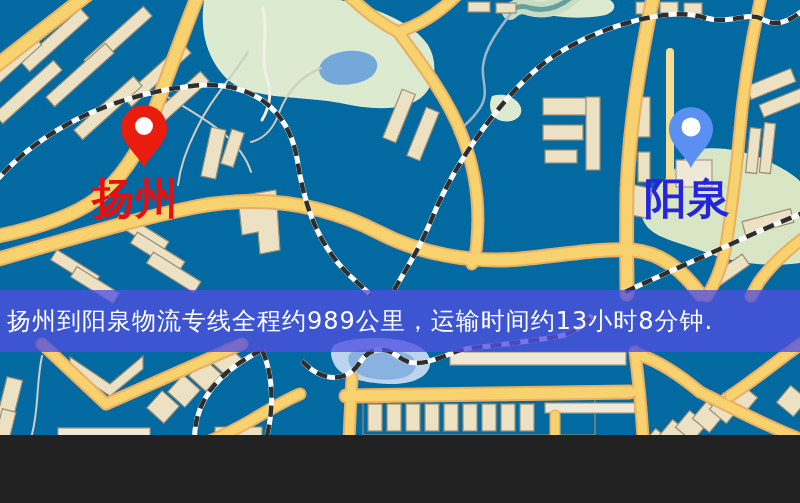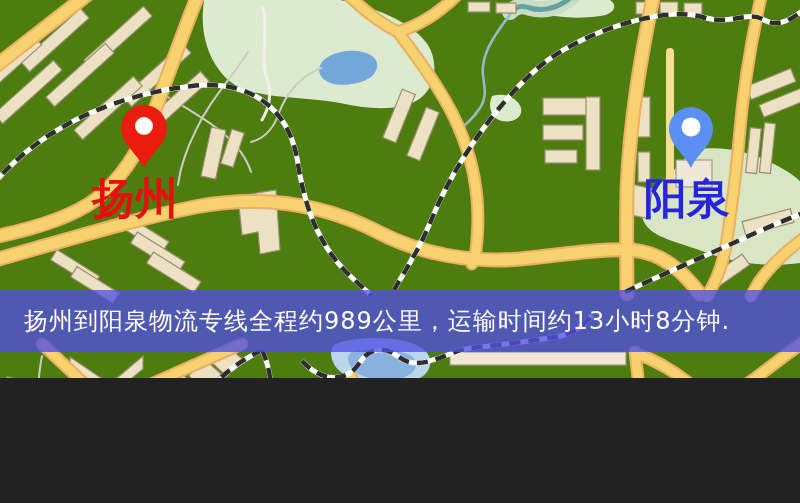--- a/index.html
+++ b/index.html
@@ -4,9 +4,9 @@
 <style>
   html,body{margin:0;padding:0;background:#222;}
   .stage{
-    position:relative;width:800px;height:378px;overflow:hidden;
+    position:relative;width:800px;height:435px;overflow:hidden;
     font-family:"DejaVu Sans","Liberation Sans",sans-serif;
-    background:#4d7c0f;
+    background:#0369a1;
   }
   .map-svg{position:absolute;left:0;top:0;display:block;}
   

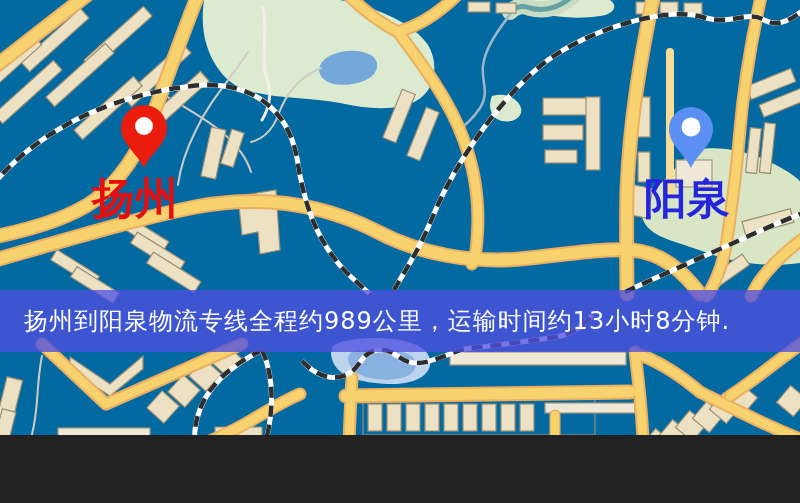--- a/index.html
+++ b/index.html
@@ -36,7 +36,7 @@
     background:rgba(80,80,224,0.78);
   }
   .banner-text{
-    display:block;line-height:62px;padding-left:24px;
+    display:block;line-height:62px;padding-left:7px;
     font-size:24px;color:#ffffff;letter-spacing:1px;white-space:nowrap;
   }
 </style>

